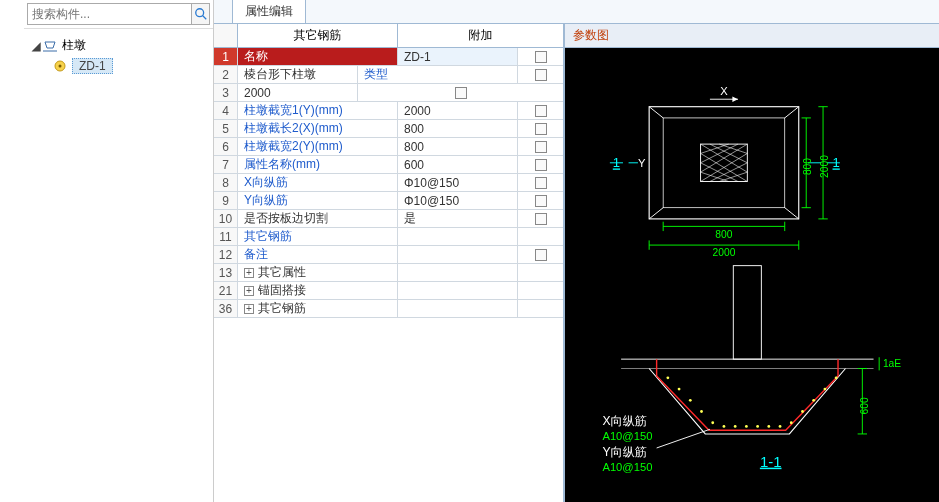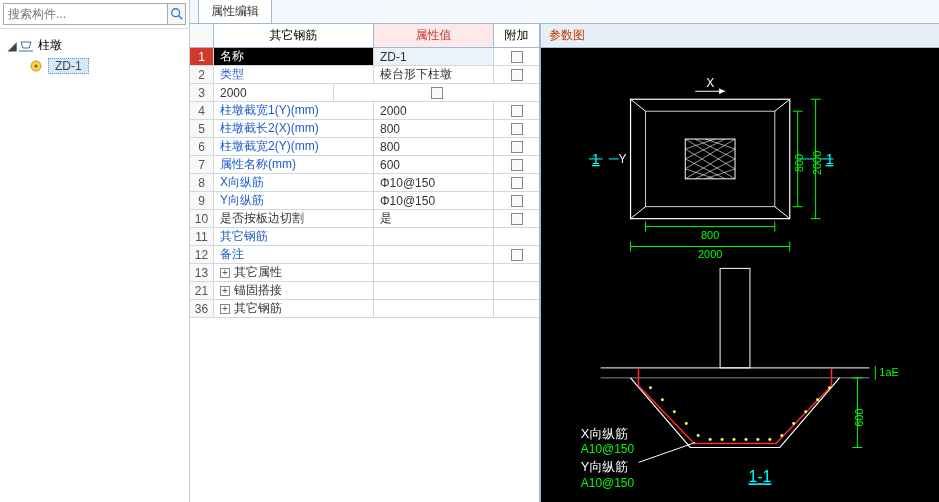--- a/index.html
+++ b/index.html
@@ -17,6 +17,7 @@
   border-right: 1px solid #ccc;
   display: flex;
   flex-direction: column;
+  margin-left: 24px;
 }
 .search-row {
   display: flex;

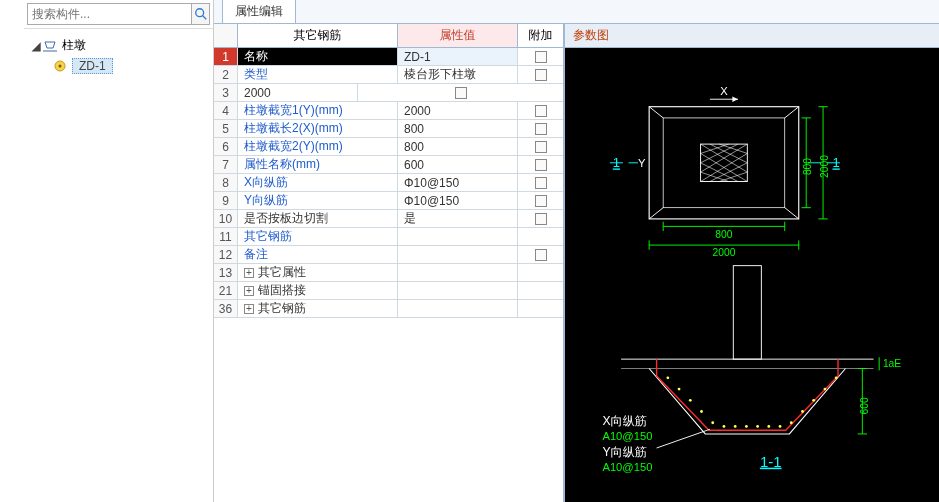--- a/index.html
+++ b/index.html
@@ -94,7 +94,7 @@
   border-bottom: none;
   padding: 3px 12px;
   background: #fff;
-  margin-left: 8px;
+  margin-left: 18px;
   font-size: 12px;
   color: #333;
 }

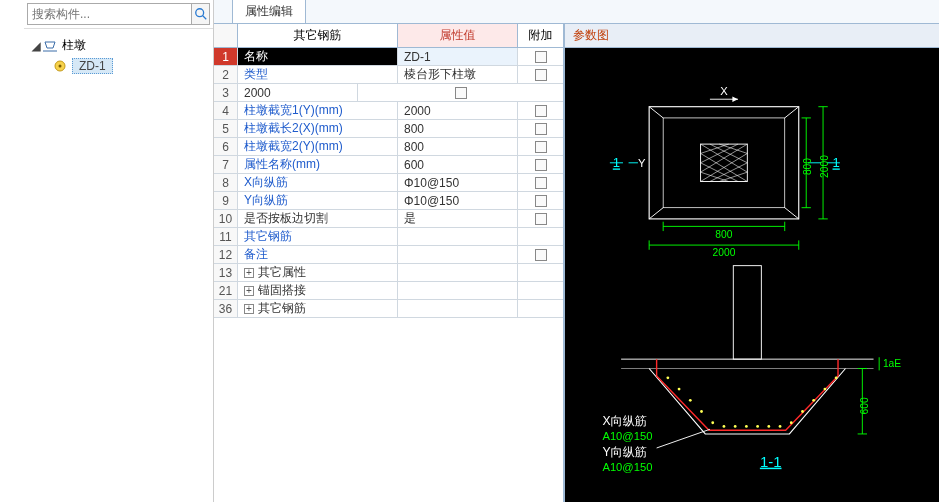--- a/index.html
+++ b/index.html
@@ -227,7 +227,6 @@
       <div class="prop-header">
         <div class="hcell hrow"></div>
         <div class="hcell hname">其它钢筋</div>
-        <div class="hcell hval">属性值</div>
         <div class="hcell hadd">附加</div>
       </div>
       <div class="prop-body" id="prop-body">

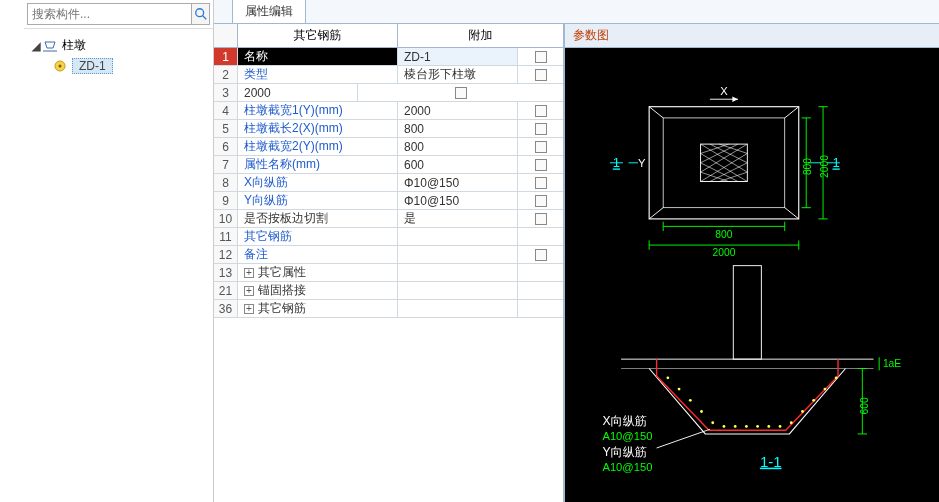--- a/index.html
+++ b/index.html
@@ -155,7 +155,7 @@
 .pcell.pval { width: 120px; color: #333; }
 .pcell.padd { flex: 1; border-right: none; justify-content: center; }
 .prow.selected .pcell.pnum { background: #d0392b; color: #fff; }
-.prow.selected .pcell.pname { background: #000000; color: #fff; }
+.prow.selected .pcell.pname { background: #b91c1c; color: #fff; }
 .prow.selected .pcell.pval { background: #eaf3fc; }
 .chk {
   width: 12px; height: 12px;

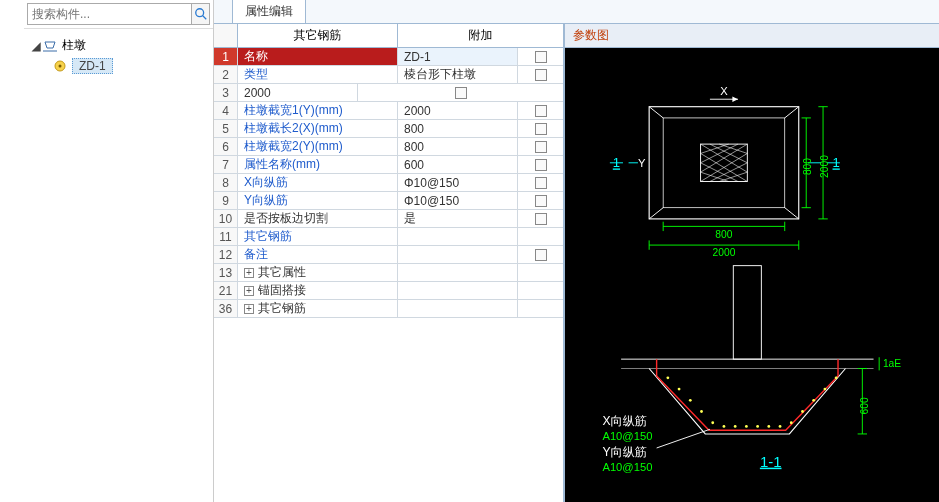--- a/index.html
+++ b/index.html
@@ -242,10 +242,10 @@
           </div>
           <div class="prow">
             <div class="pcell pnum">2</div>
+            <div class="pcell pval">棱台形下柱墩</div>
             <div class="pcell pname">
               <span>类型</span>
             </div>
-            <div class="pcell pval">棱台形下柱墩</div>
             <div class="pcell padd">
               <div class="chk"></div>
             </div>

